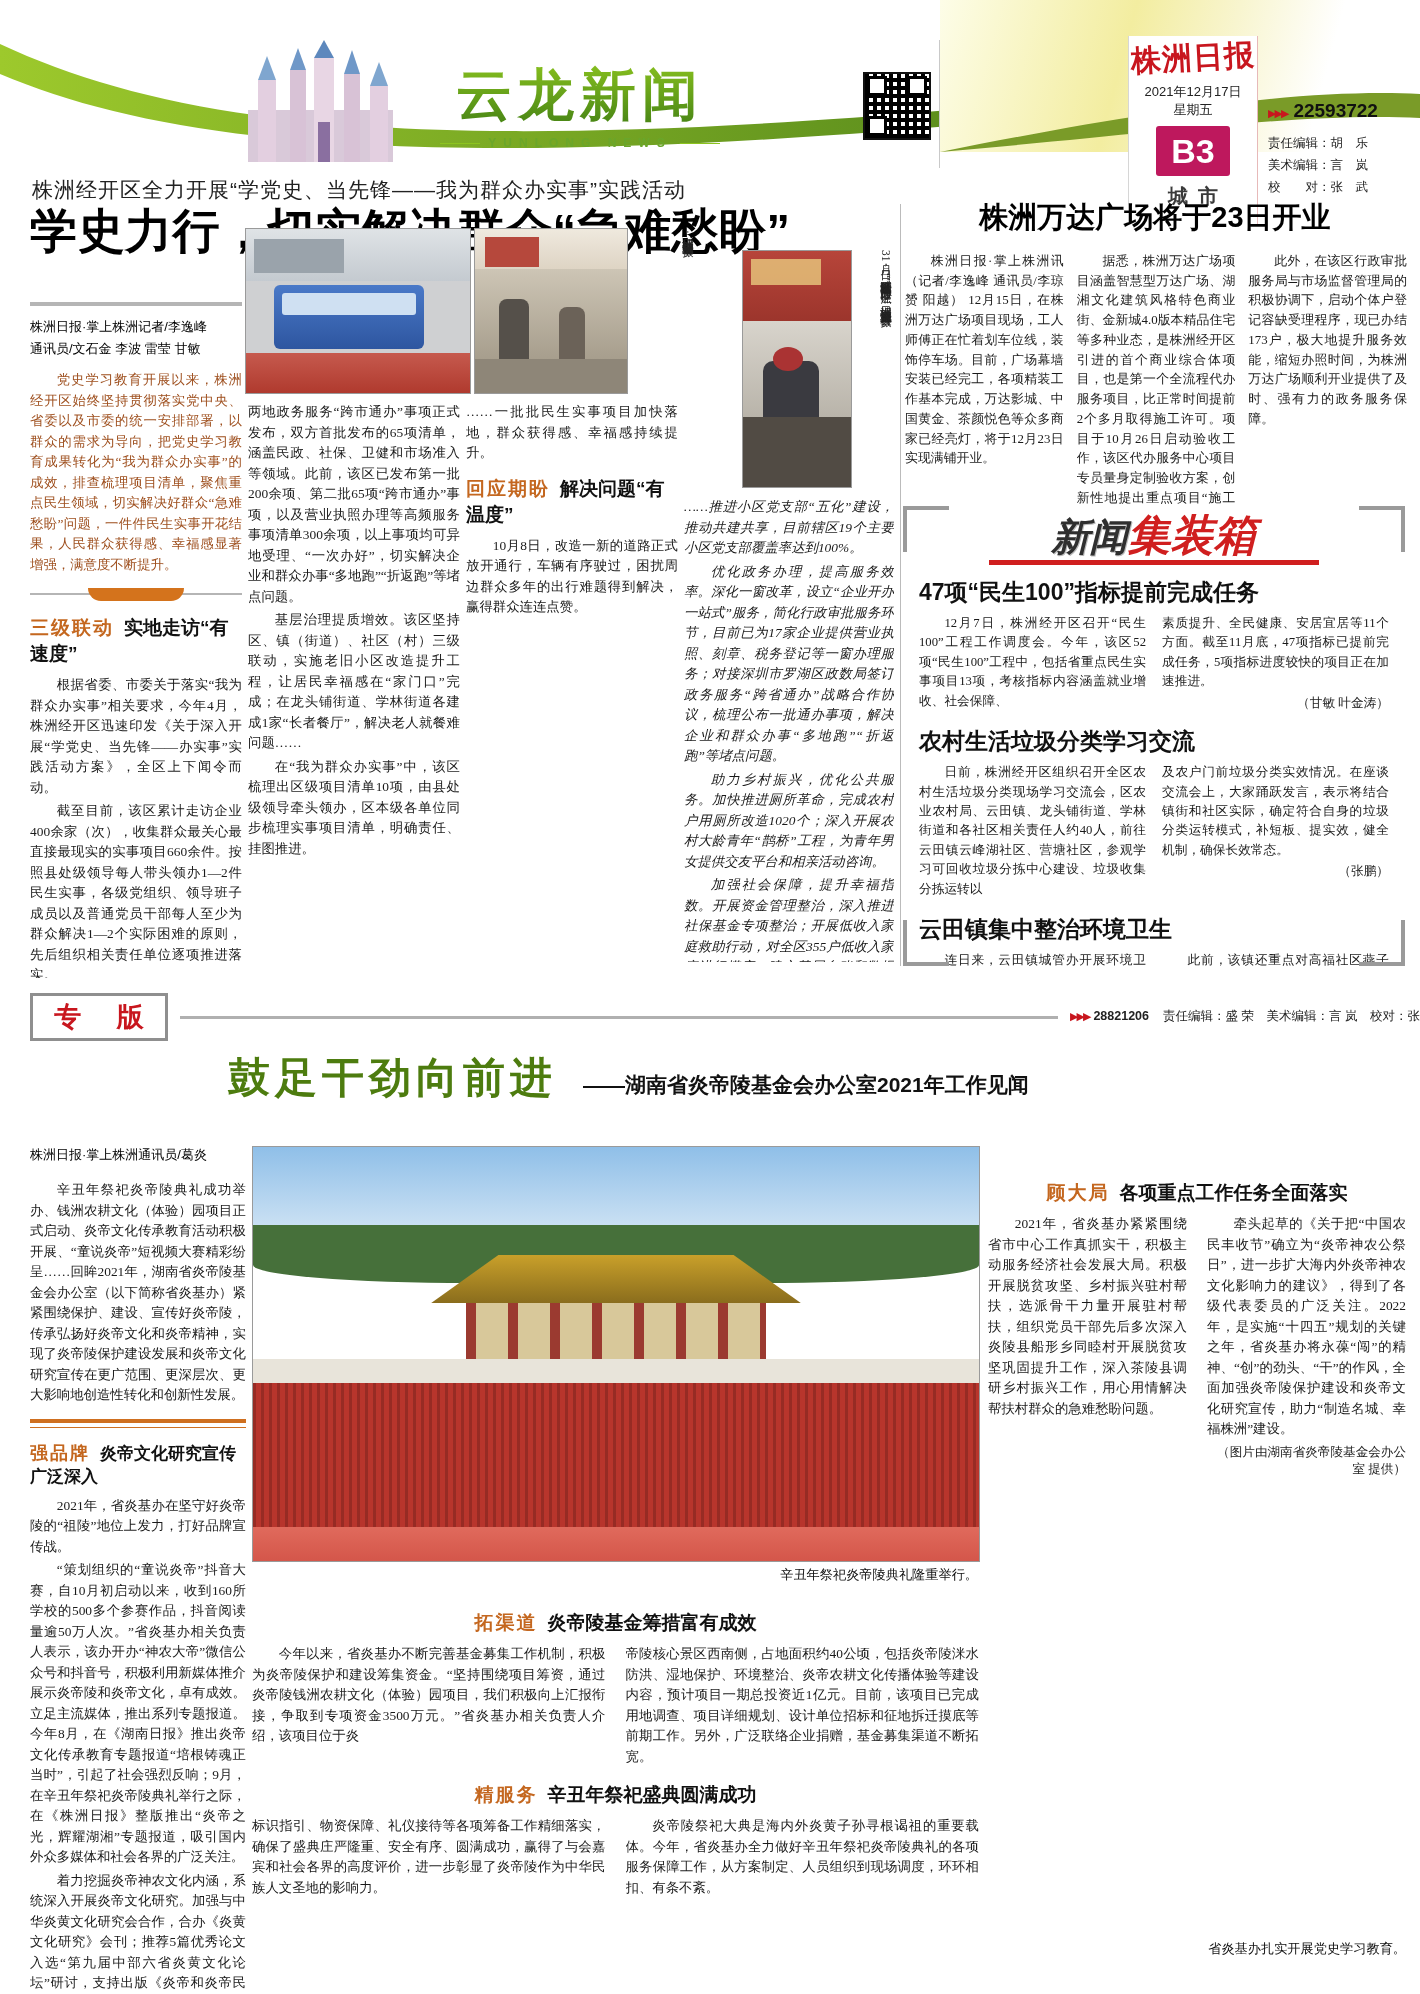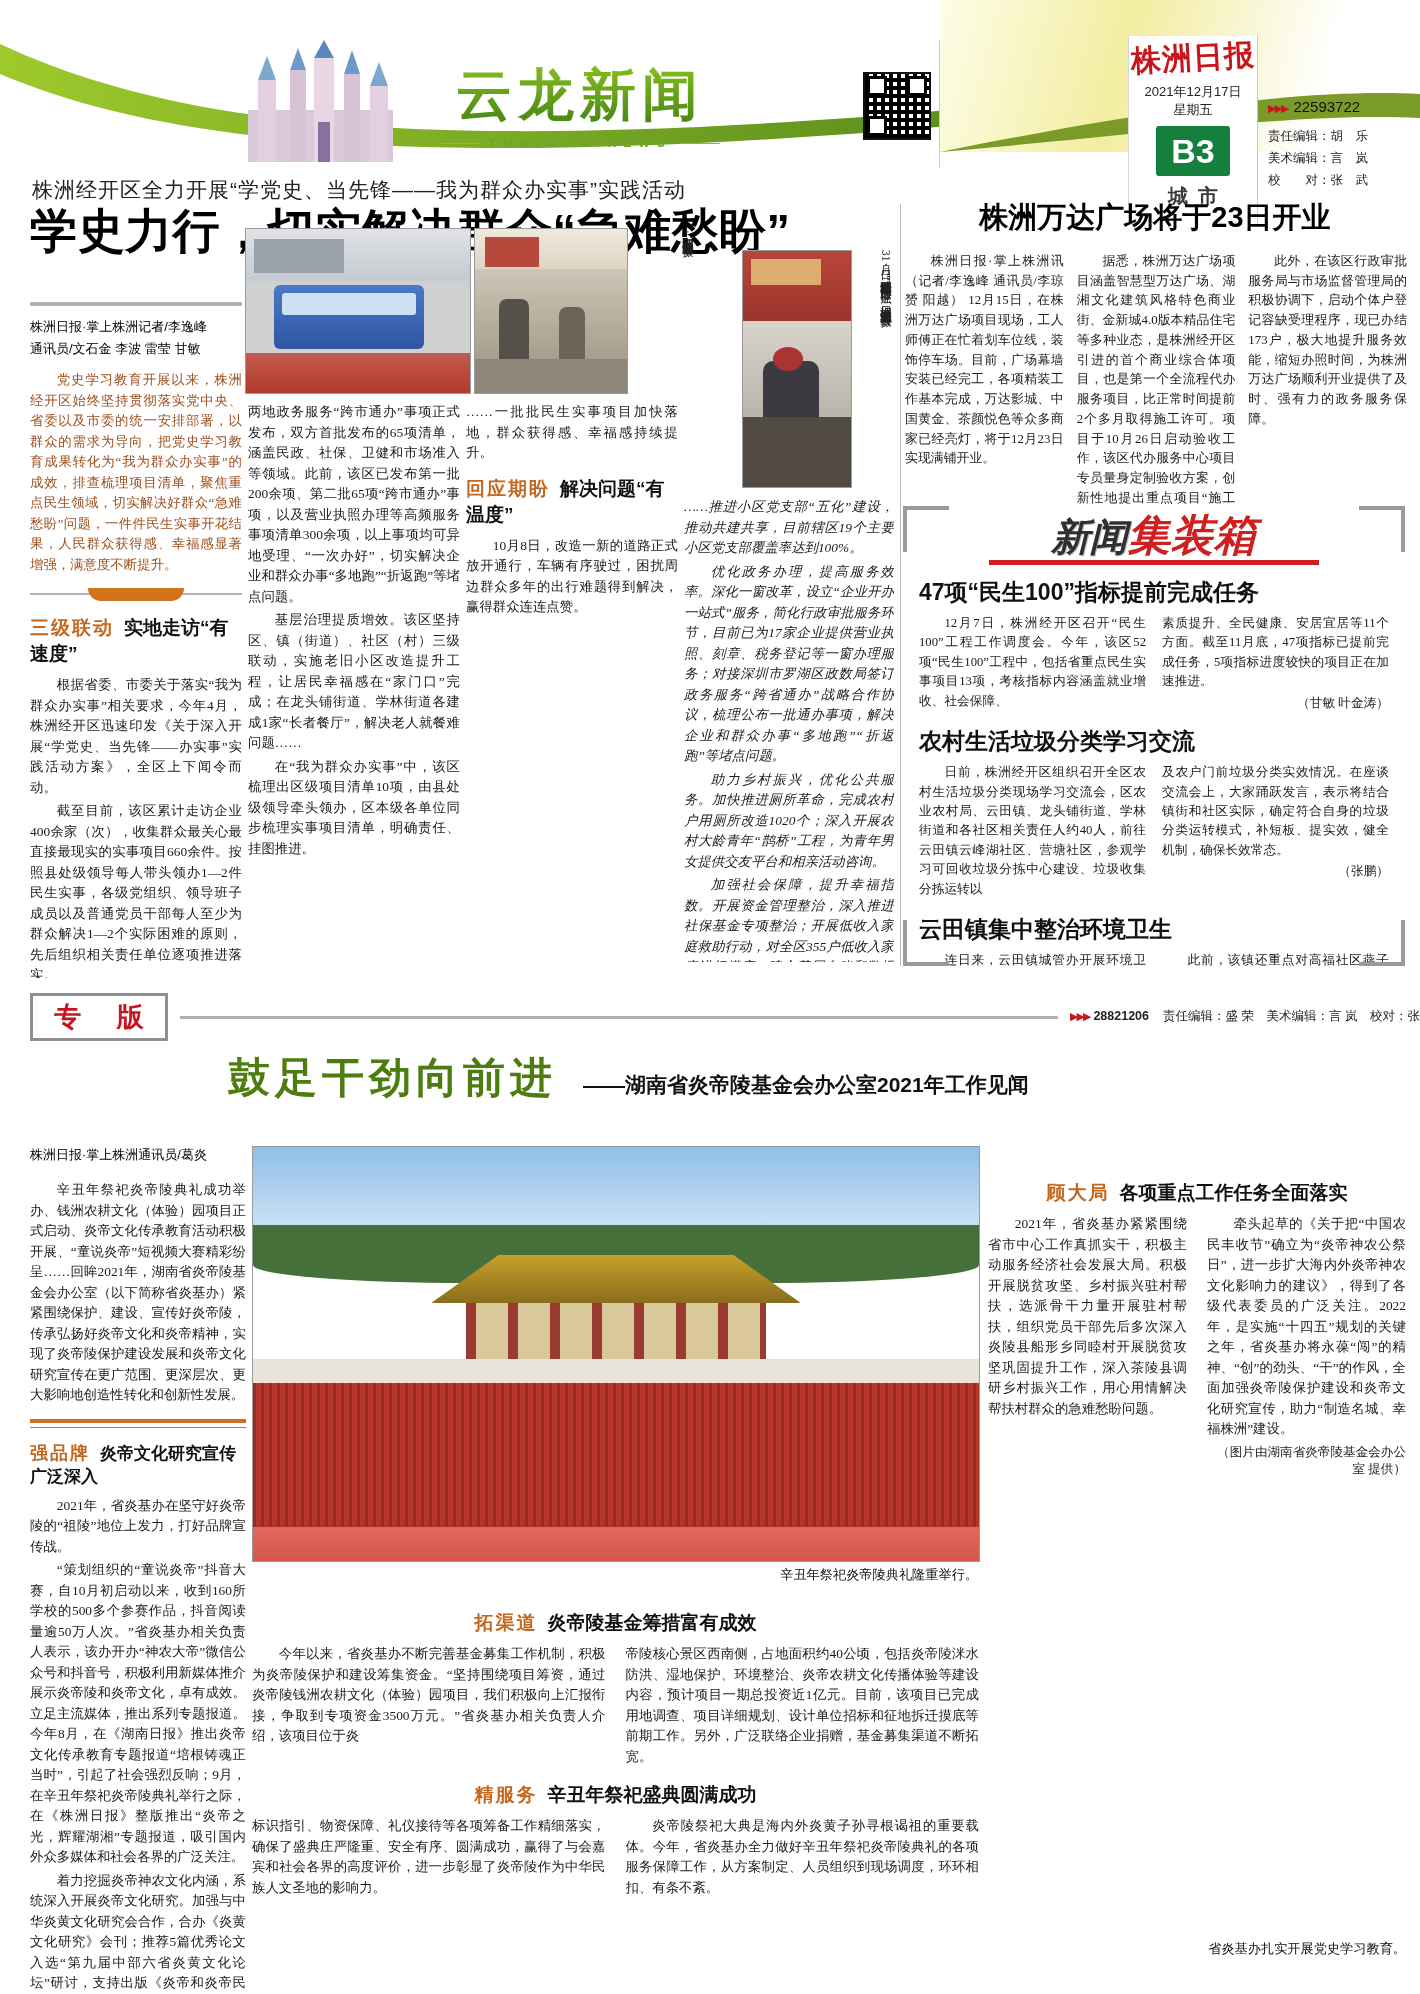--- a/index.html
+++ b/index.html
@@ -33,7 +33,7 @@
   .editor-box{position:absolute;left:1268px;top:94px;width:150px;font-size:12.5px;line-height:1.75;color:#222;}
   .hotline{margin-bottom:6px;}
   .hotline .arrows{color:#c8161e;font-size:11px;letter-spacing:-2px;margin-right:6px;}
-  .hotline .num{font-size:15px;font-weight:400;color:#111;text-align:right;}
+  .hotline .num{font-size:19px;font-weight:700;color:#111;text-align:right;}
   
   .bodytext{font-family:"Liberation Serif",serif;font-size:13.4px;line-height:1.53;text-align:justify;
             text-indent:2em;margin:0 0 3px;color:#1a1a1a;}

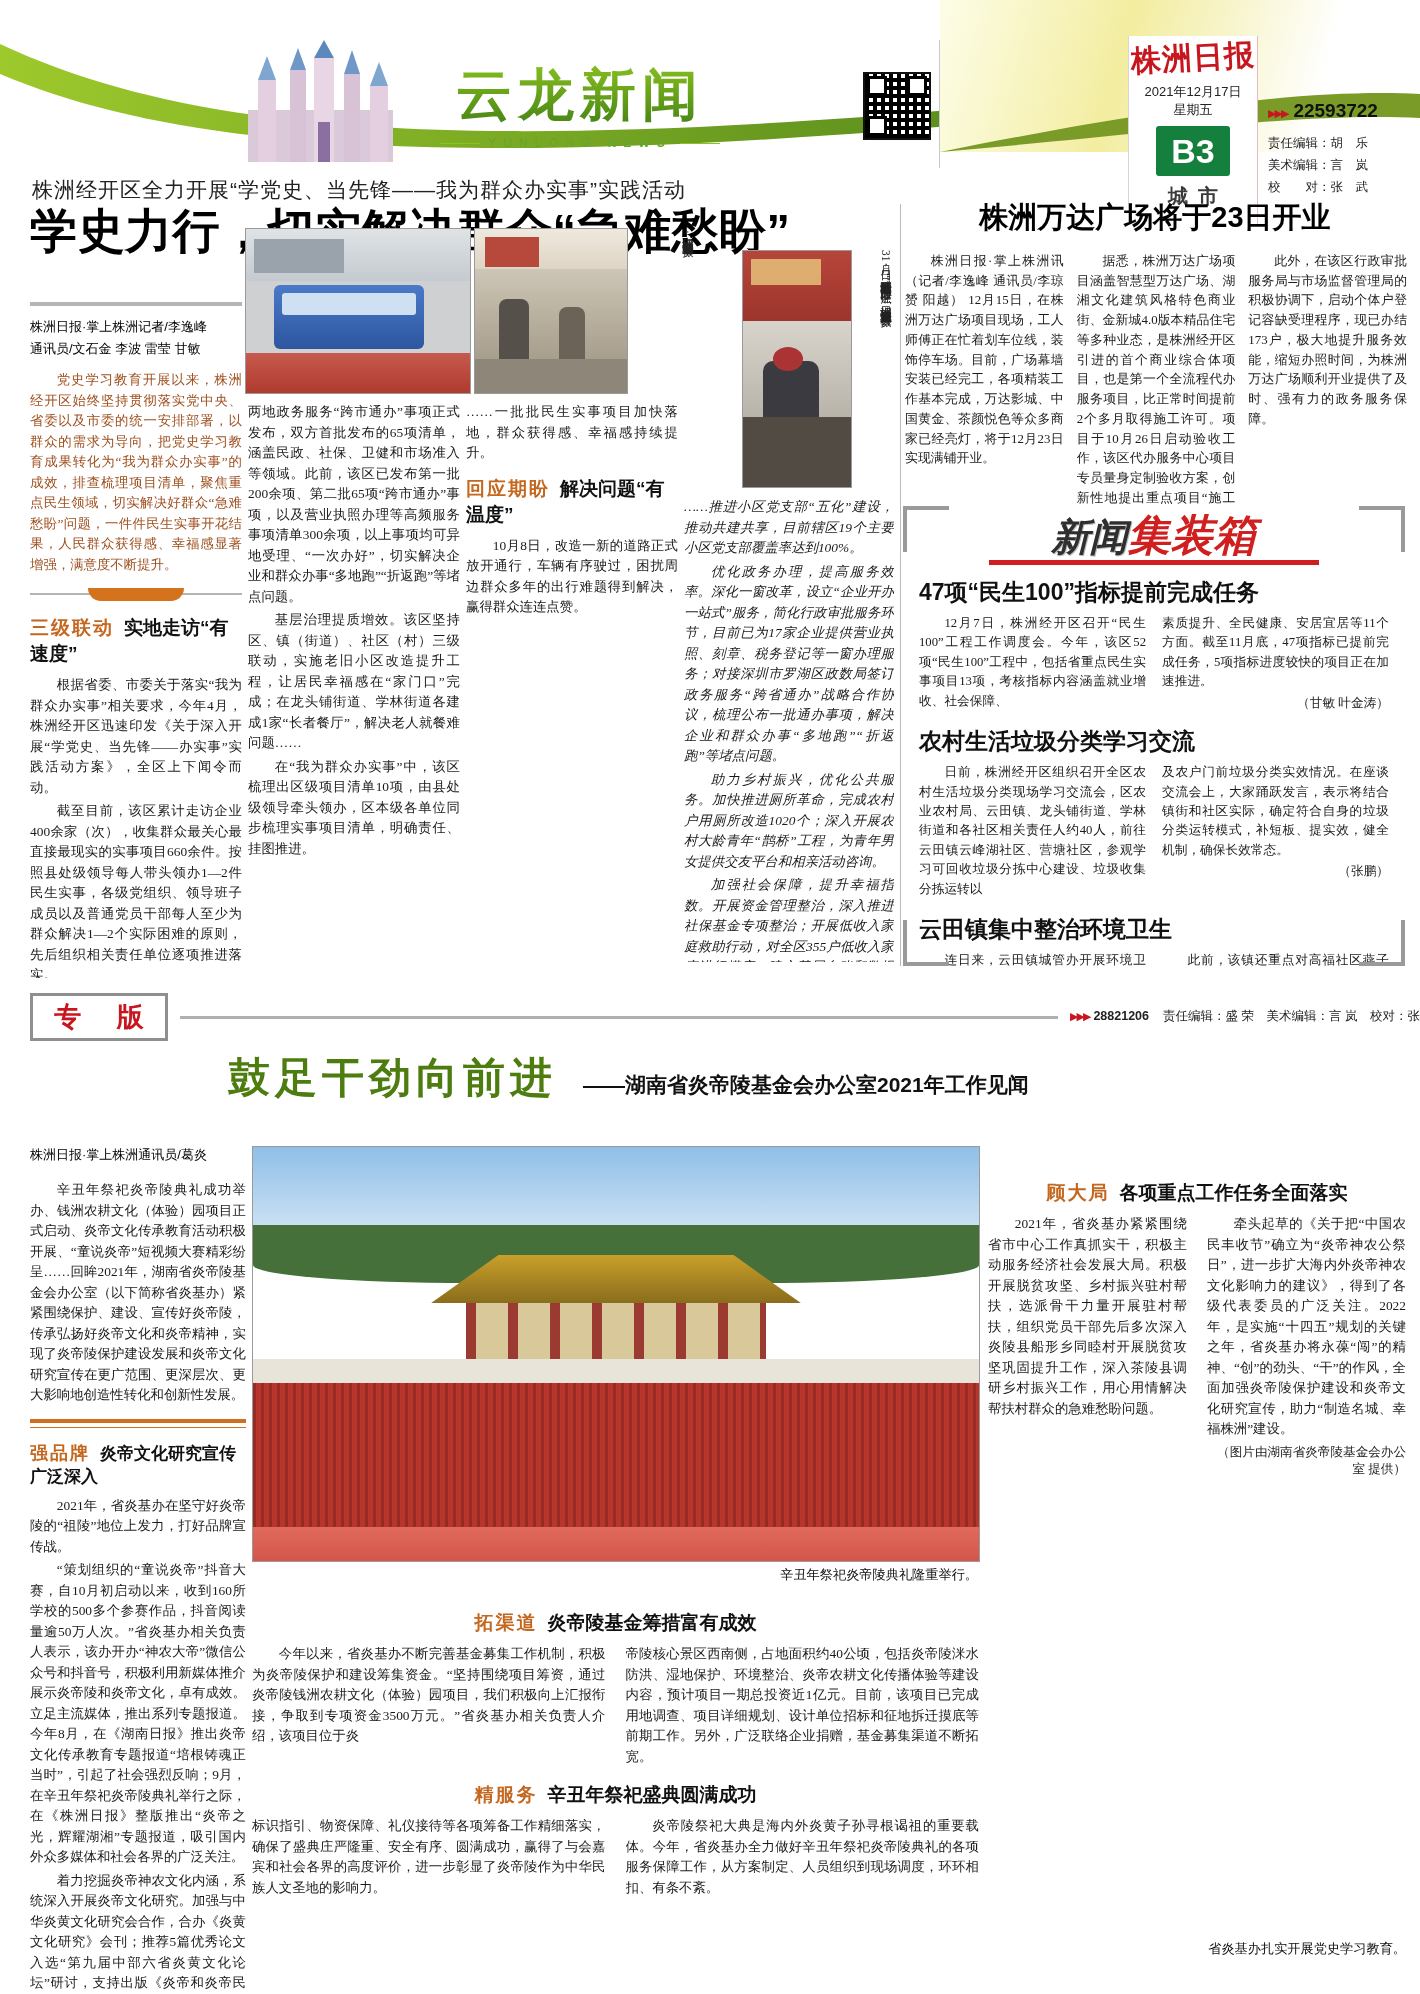--- a/index.html
+++ b/index.html
@@ -27,7 +27,7 @@
               transform:rotate(-3deg);letter-spacing:1px;margin-top:2px;}
   .date1{font-size:13px;margin-top:4px;color:#222;}
   .date2{font-size:13px;color:#222;}
-  .page-badge{width:74px;height:50px;margin:7px auto 0;background:#15803d;color:#fff;font-size:34px;
+  .page-badge{width:74px;height:50px;margin:7px auto 0;background:#be185d;color:#fff;font-size:34px;
               font-weight:900;line-height:50px;border-radius:3px;}
   .section-name{font-size:20px;font-weight:800;color:#3a3a3a;letter-spacing:10px;text-indent:10px;margin-top:7px;}
   .editor-box{position:absolute;left:1268px;top:94px;width:150px;font-size:12.5px;line-height:1.75;color:#222;}

